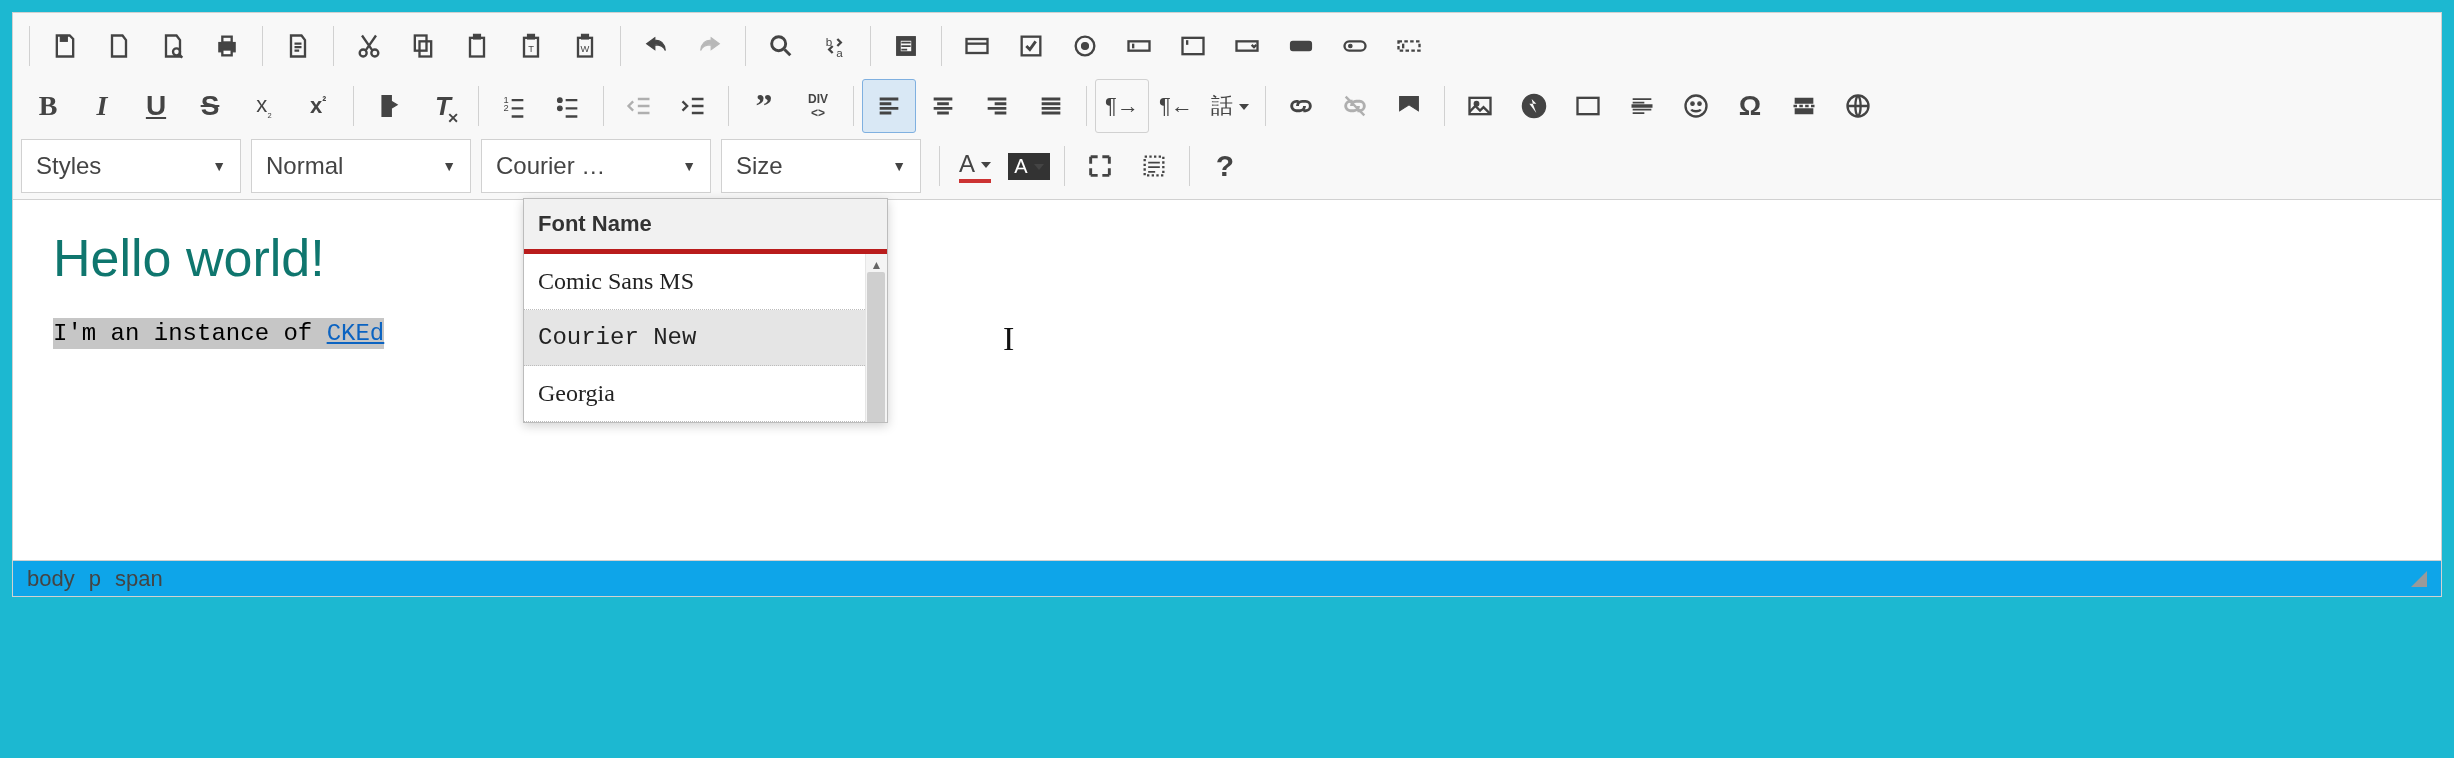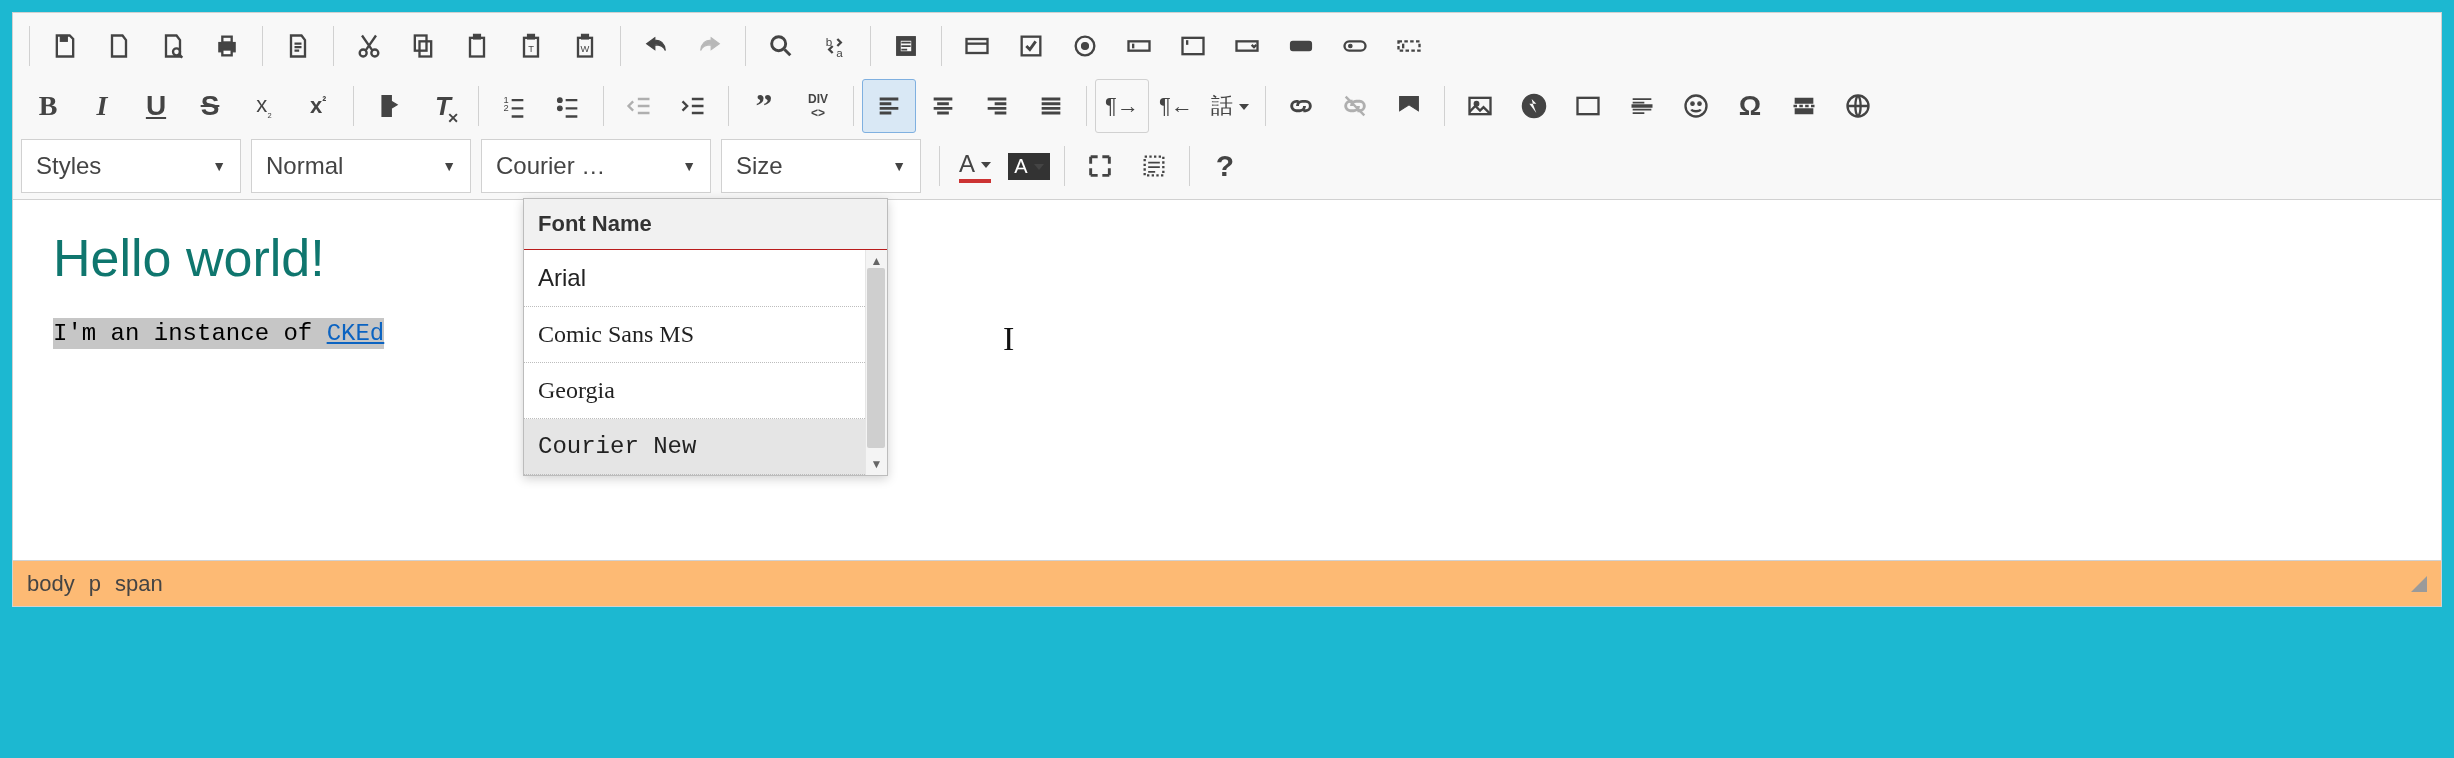--- a/index.html
+++ b/index.html
@@ -129,7 +129,7 @@
     font-weight: bold;
     font-size: 22px;
     padding: 12px 14px;
-    border-bottom: 1px solid #b91c1c;
+    border-bottom: 5px solid #b91c1c;
     color: #333;
   }
   .dd-body {

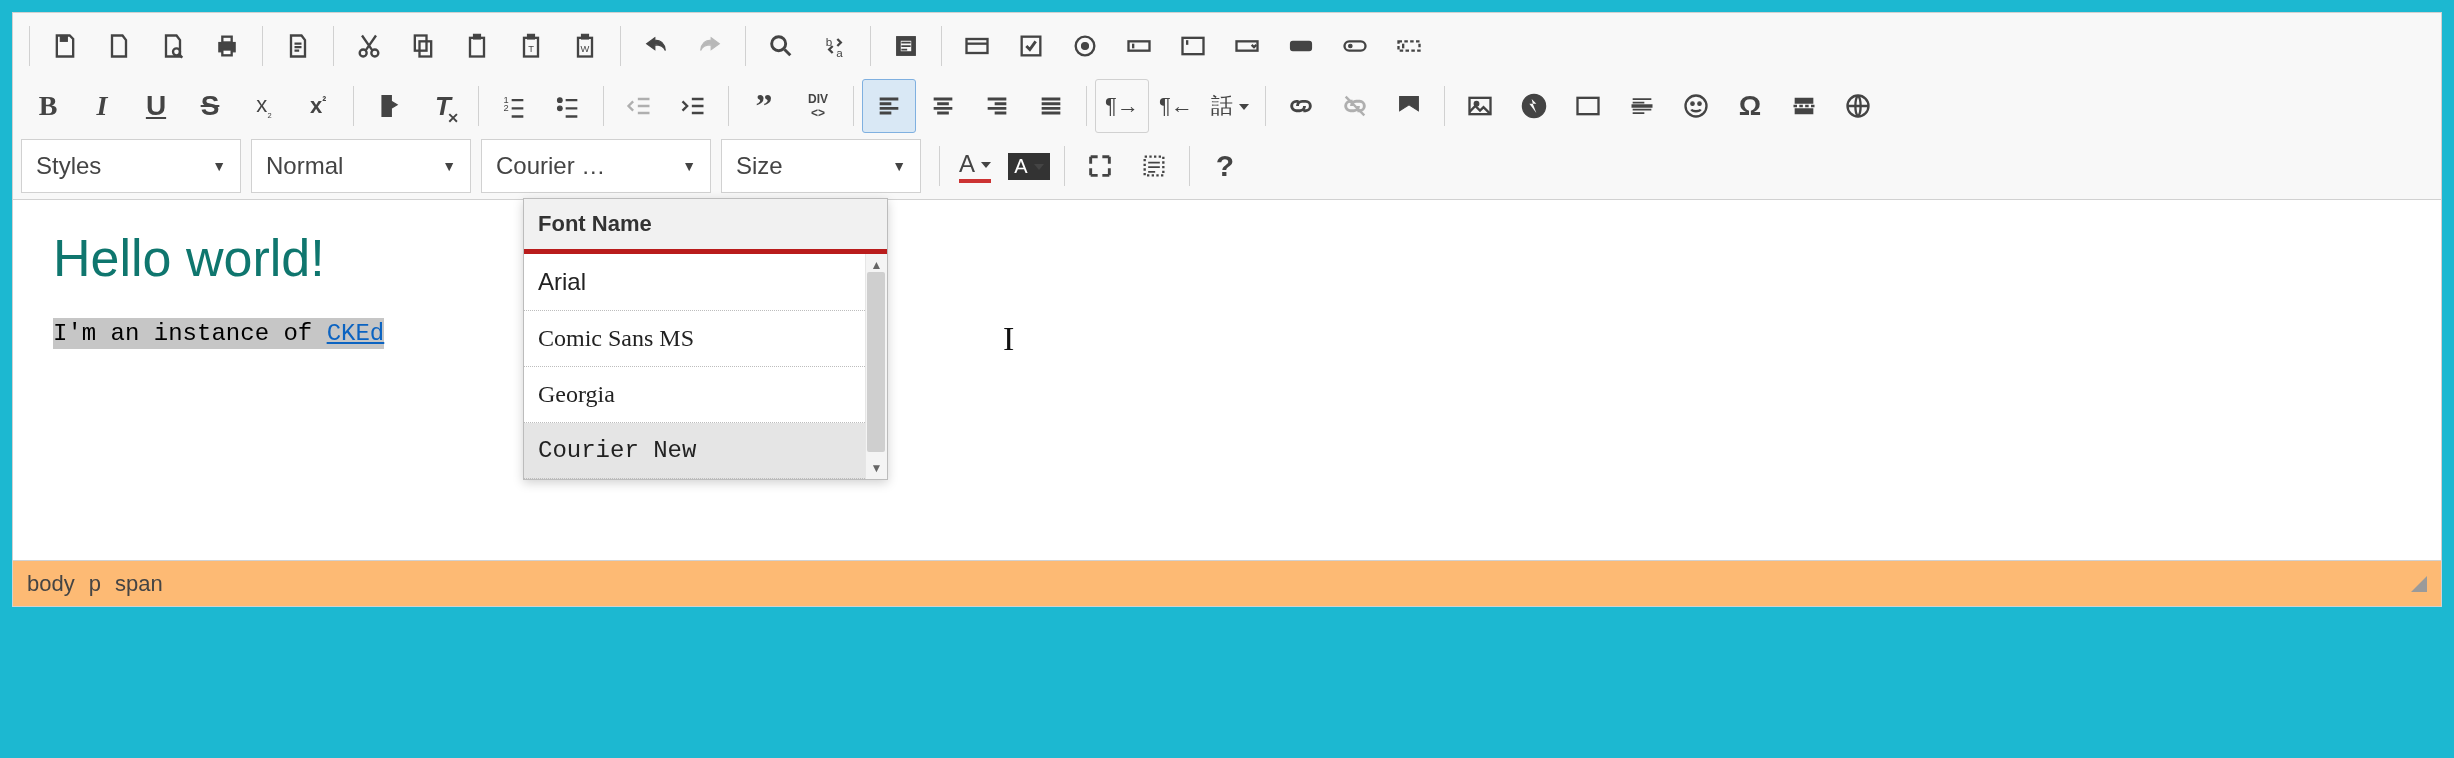--- a/index.html
+++ b/index.html
@@ -592,7 +592,6 @@
       <div class="dd-header">Font Name</div>
       <div class="dd-body">
         <div id="font-list">
-            <div class="dd-item" style="font-family: Arial, sans-serif">Arial</div>
             <div class="dd-item" style="font-family: 'Comic Sans MS', cursive">Comic Sans MS</div>
             <div class="dd-item" style="font-family: Georgia, serif">Georgia</div>
             <div class="dd-item selected" style="font-family: 'Courier New', monospace">Courier New</div>

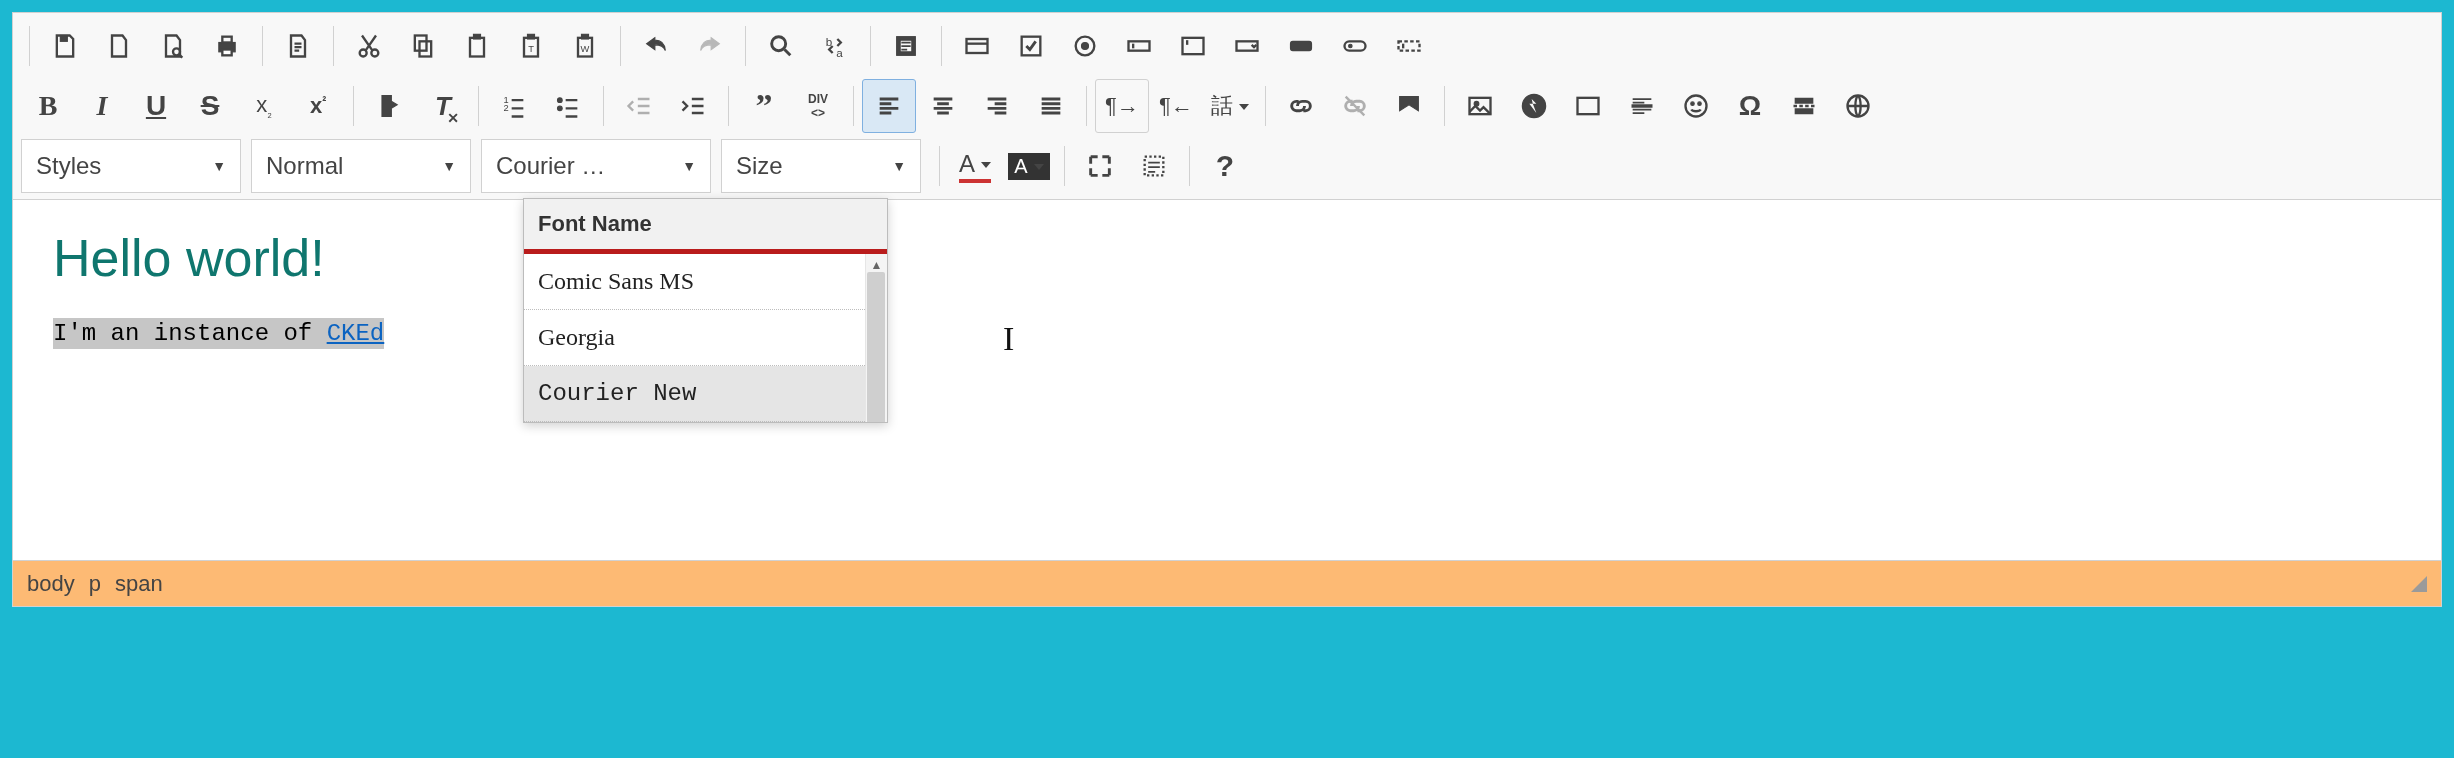--- a/index.html
+++ b/index.html
@@ -593,8 +593,8 @@
       <div class="dd-body">
         <div id="font-list">
             <div class="dd-item" style="font-family: 'Comic Sans MS', cursive">Comic Sans MS</div>
+            <div class="dd-item selected" style="font-family: 'Courier New', monospace">Courier New</div>
             <div class="dd-item" style="font-family: Georgia, serif">Georgia</div>
-            <div class="dd-item selected" style="font-family: 'Courier New', monospace">Courier New</div>
           </div>
         <div class="dd-scroll">
           <span class="arr">▲</span>

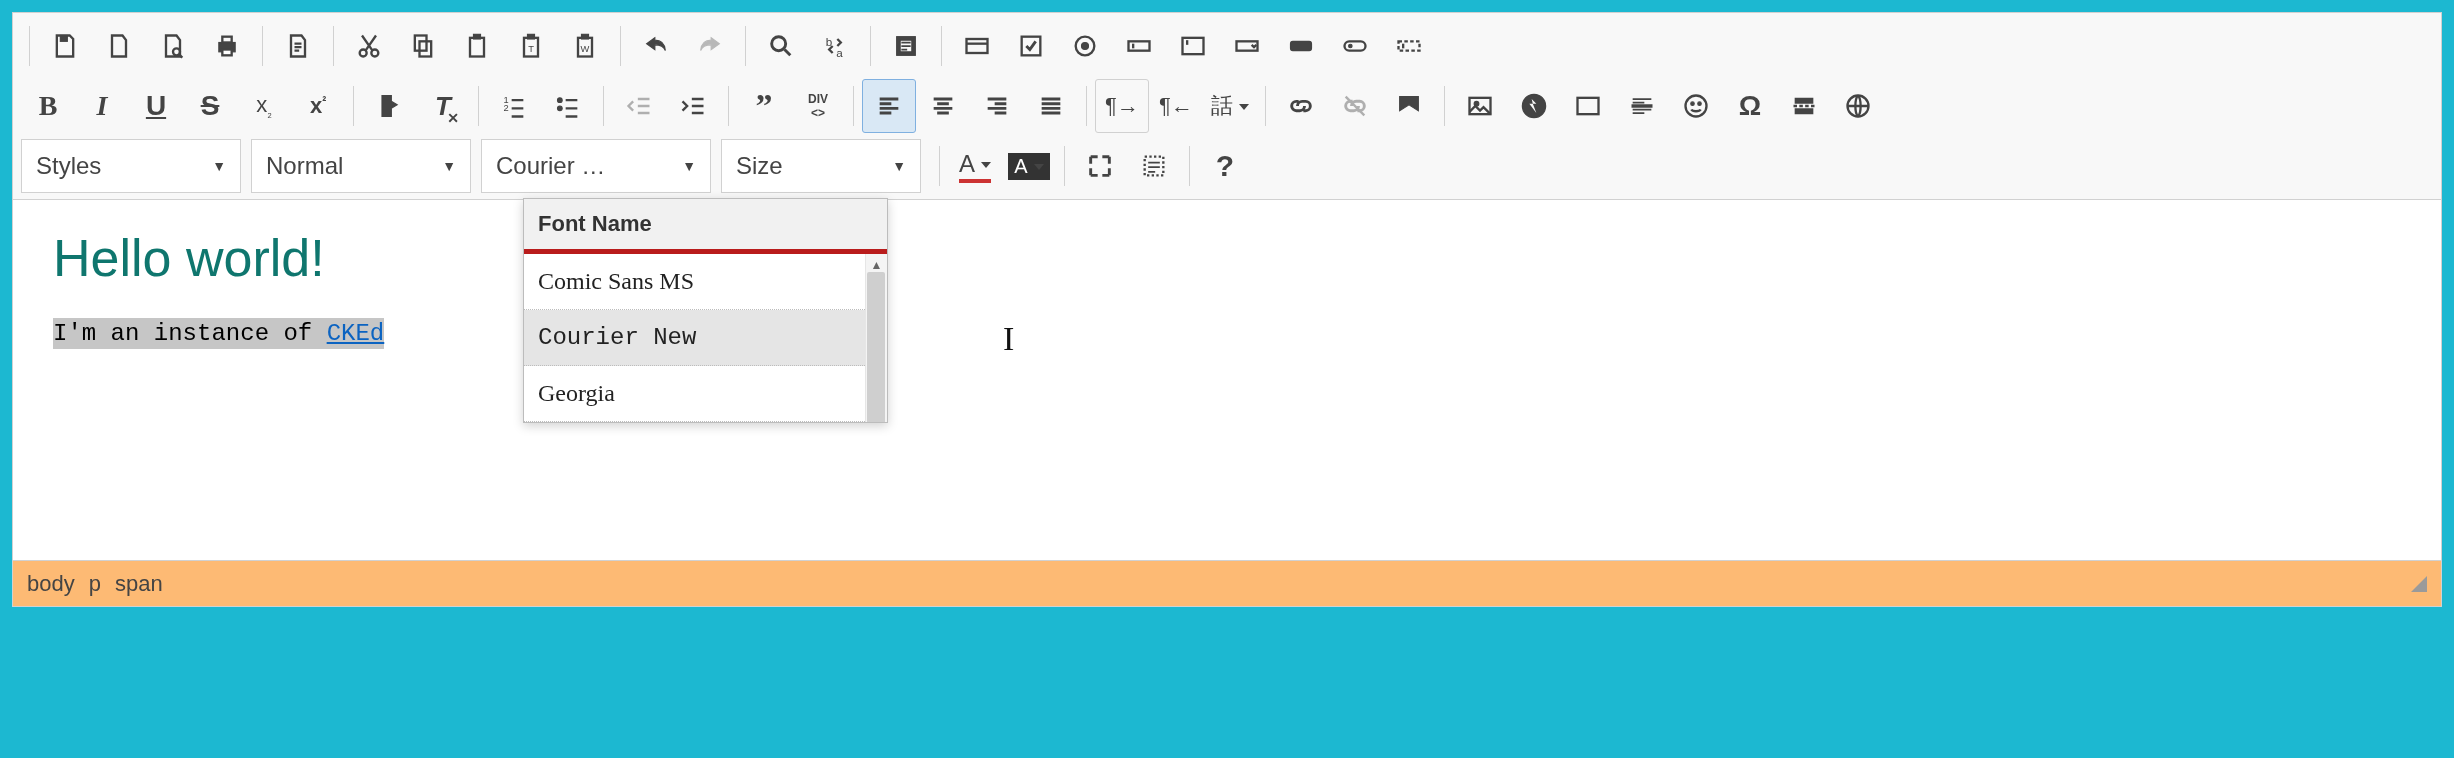--- a/index.html
+++ b/index.html
@@ -94,8 +94,8 @@
   .sel a { color: #0b63c1; text-decoration: underline; }
   .statusbar {
     border-top: 1px solid #d1d1d1;
-    background: #fdba74;
-    height: 46px;
+    background: #0ea5e9;
+    height: 36px;
     display: flex;
     align-items: center;
     justify-content: space-between;

